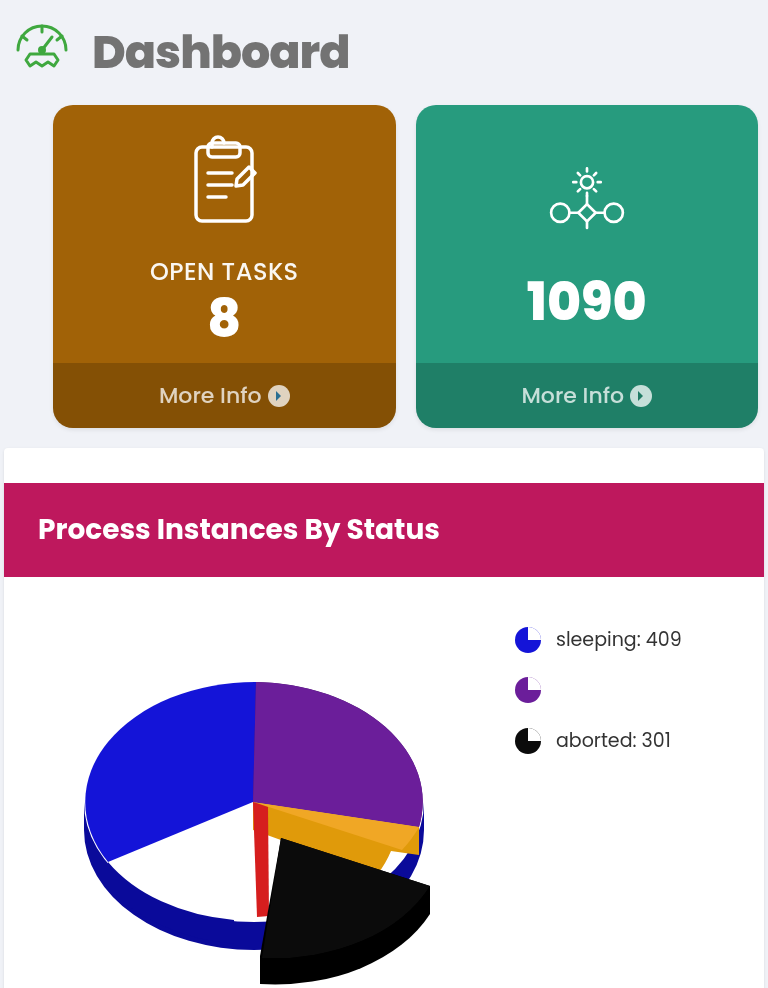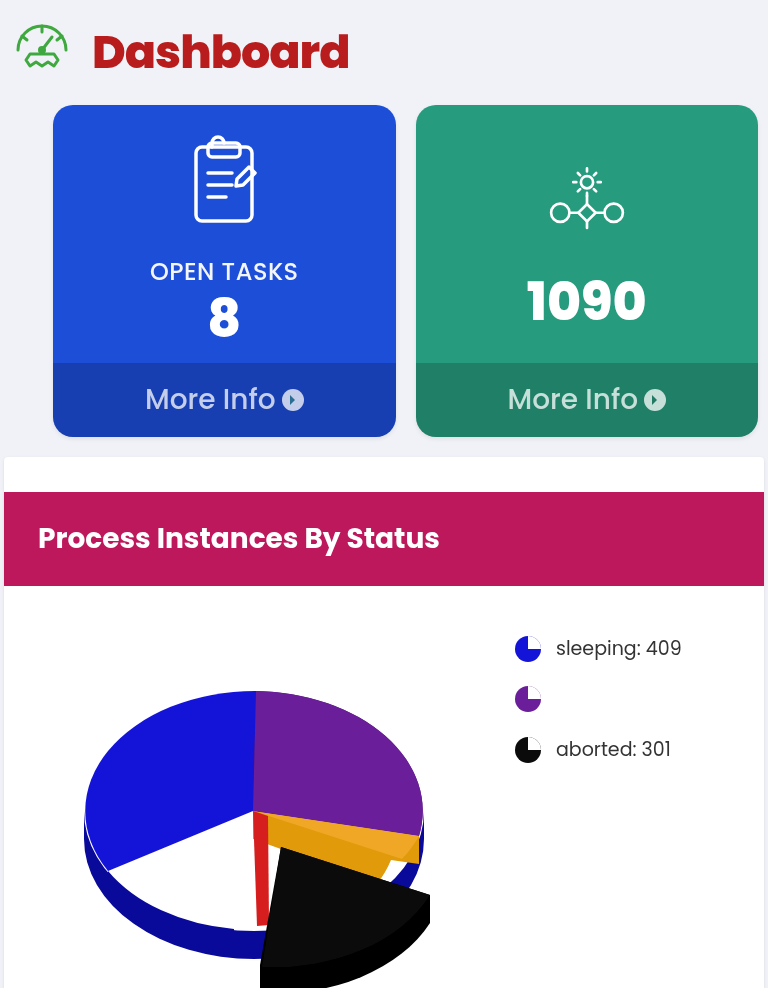--- a/index.html
+++ b/index.html
@@ -20,7 +20,7 @@
       font-size: 46px;
       font-weight: 800;
       letter-spacing: -1px;
-      color: #b91c1c;
+      color: #737373;
     }
     .cards {
       display: flex;

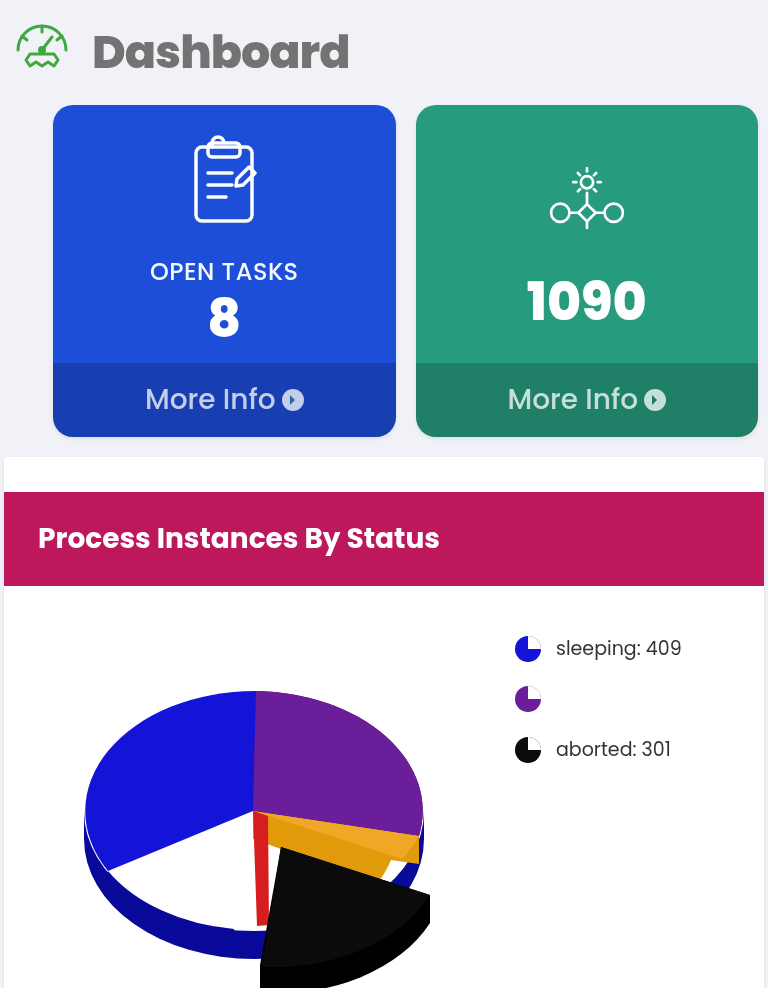--- a/index.html
+++ b/index.html
@@ -36,7 +36,7 @@
       flex-direction: column;
       box-shadow: 0 2px 4px rgba(0,0,0,0.08);
     }
-    .card.blue { background: #1d4ed8; margin-left: 43px; }
+    .card.blue { background: #a16207; margin-left: 43px; }
     .card.green { background: #279b7e; }
     .card-body {
       flex: 1;

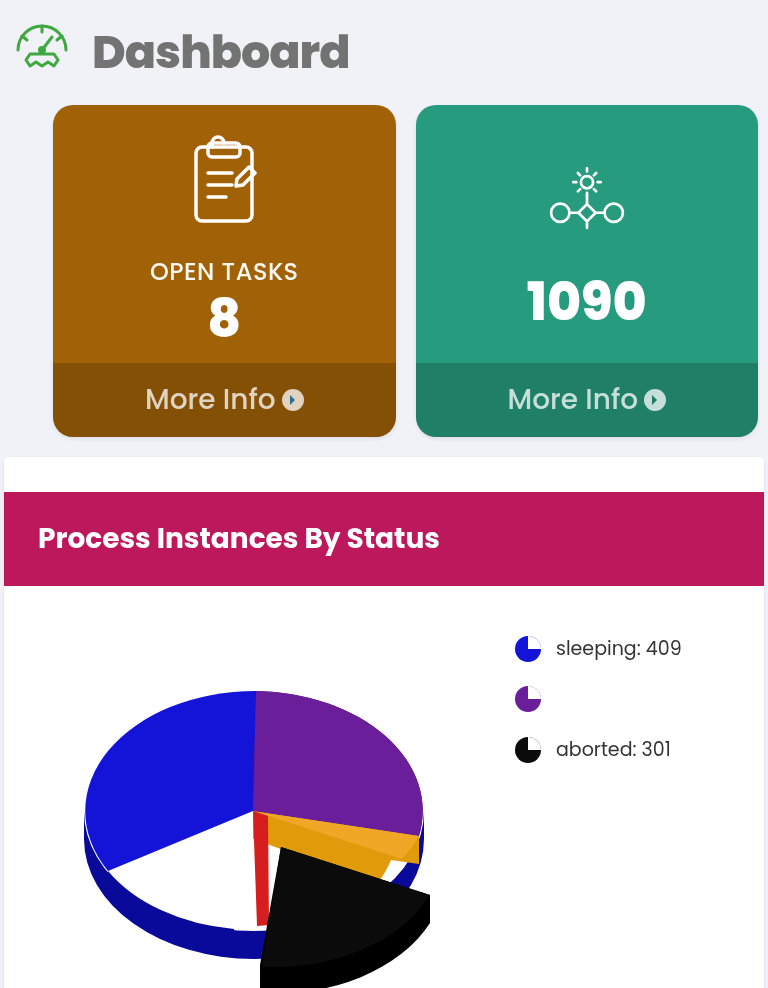--- a/index.html
+++ b/index.html
@@ -64,7 +64,7 @@
       background: rgba(0,0,0,0.18);
       padding: 16px 8px;
       text-align: center;
-      font-size: 28px;
+      font-size: 22px;
       font-weight: 500;
       color: rgba(255,255,255,0.75);
       cursor: pointer;

